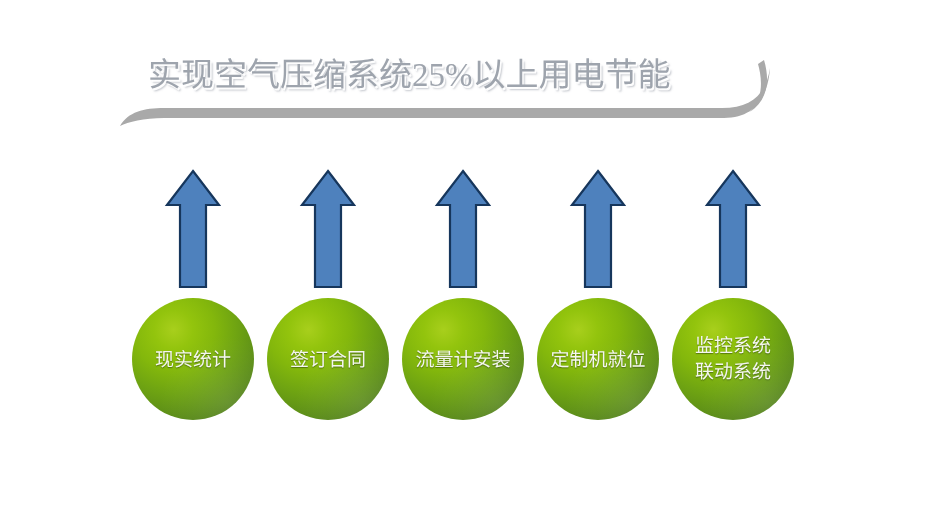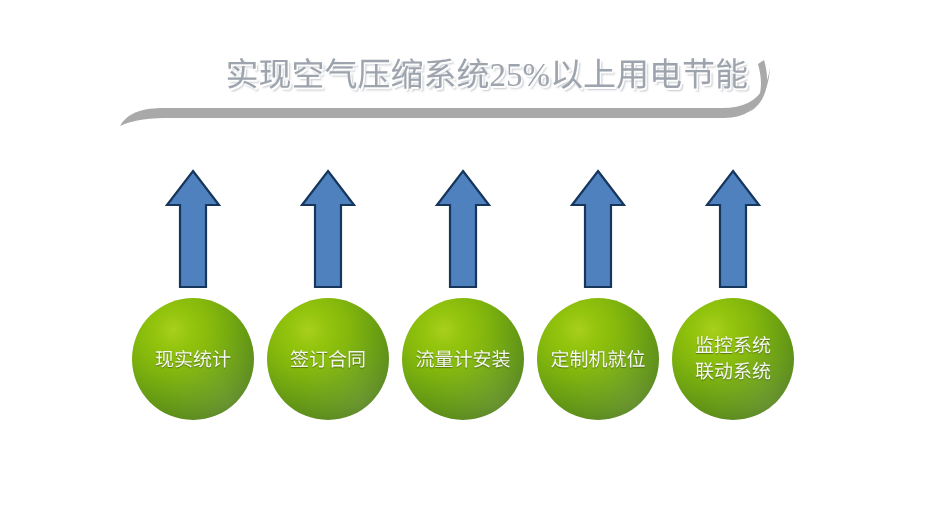--- a/index.html
+++ b/index.html
@@ -50,7 +50,6 @@
     color: #9ea4ad;
     text-shadow: 1.5px 1.5px 0 rgba(255,255,255,0.95),
                  2.5px 2.5px 2px rgba(150,155,165,0.55);
-    text-align: right;
   }
 
   

